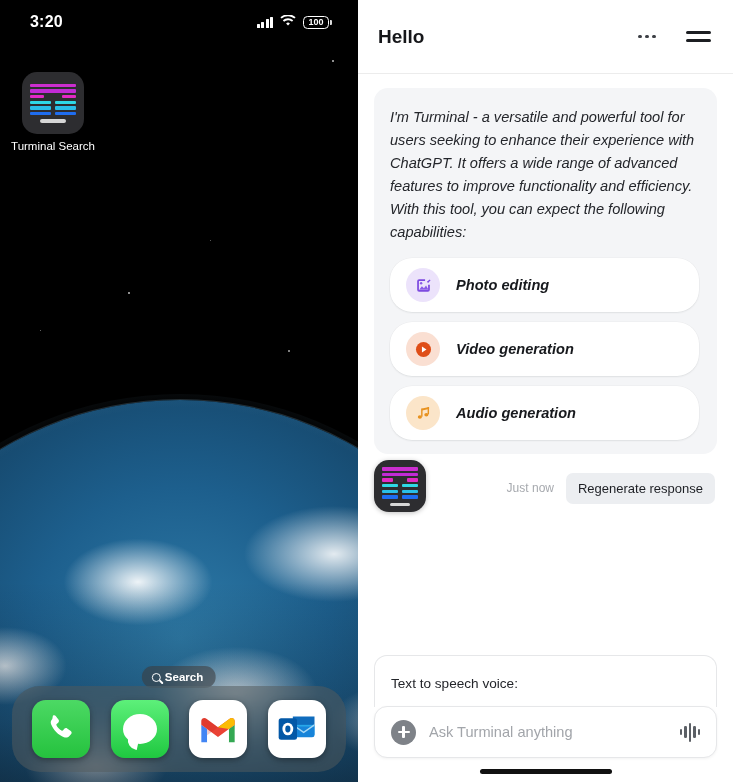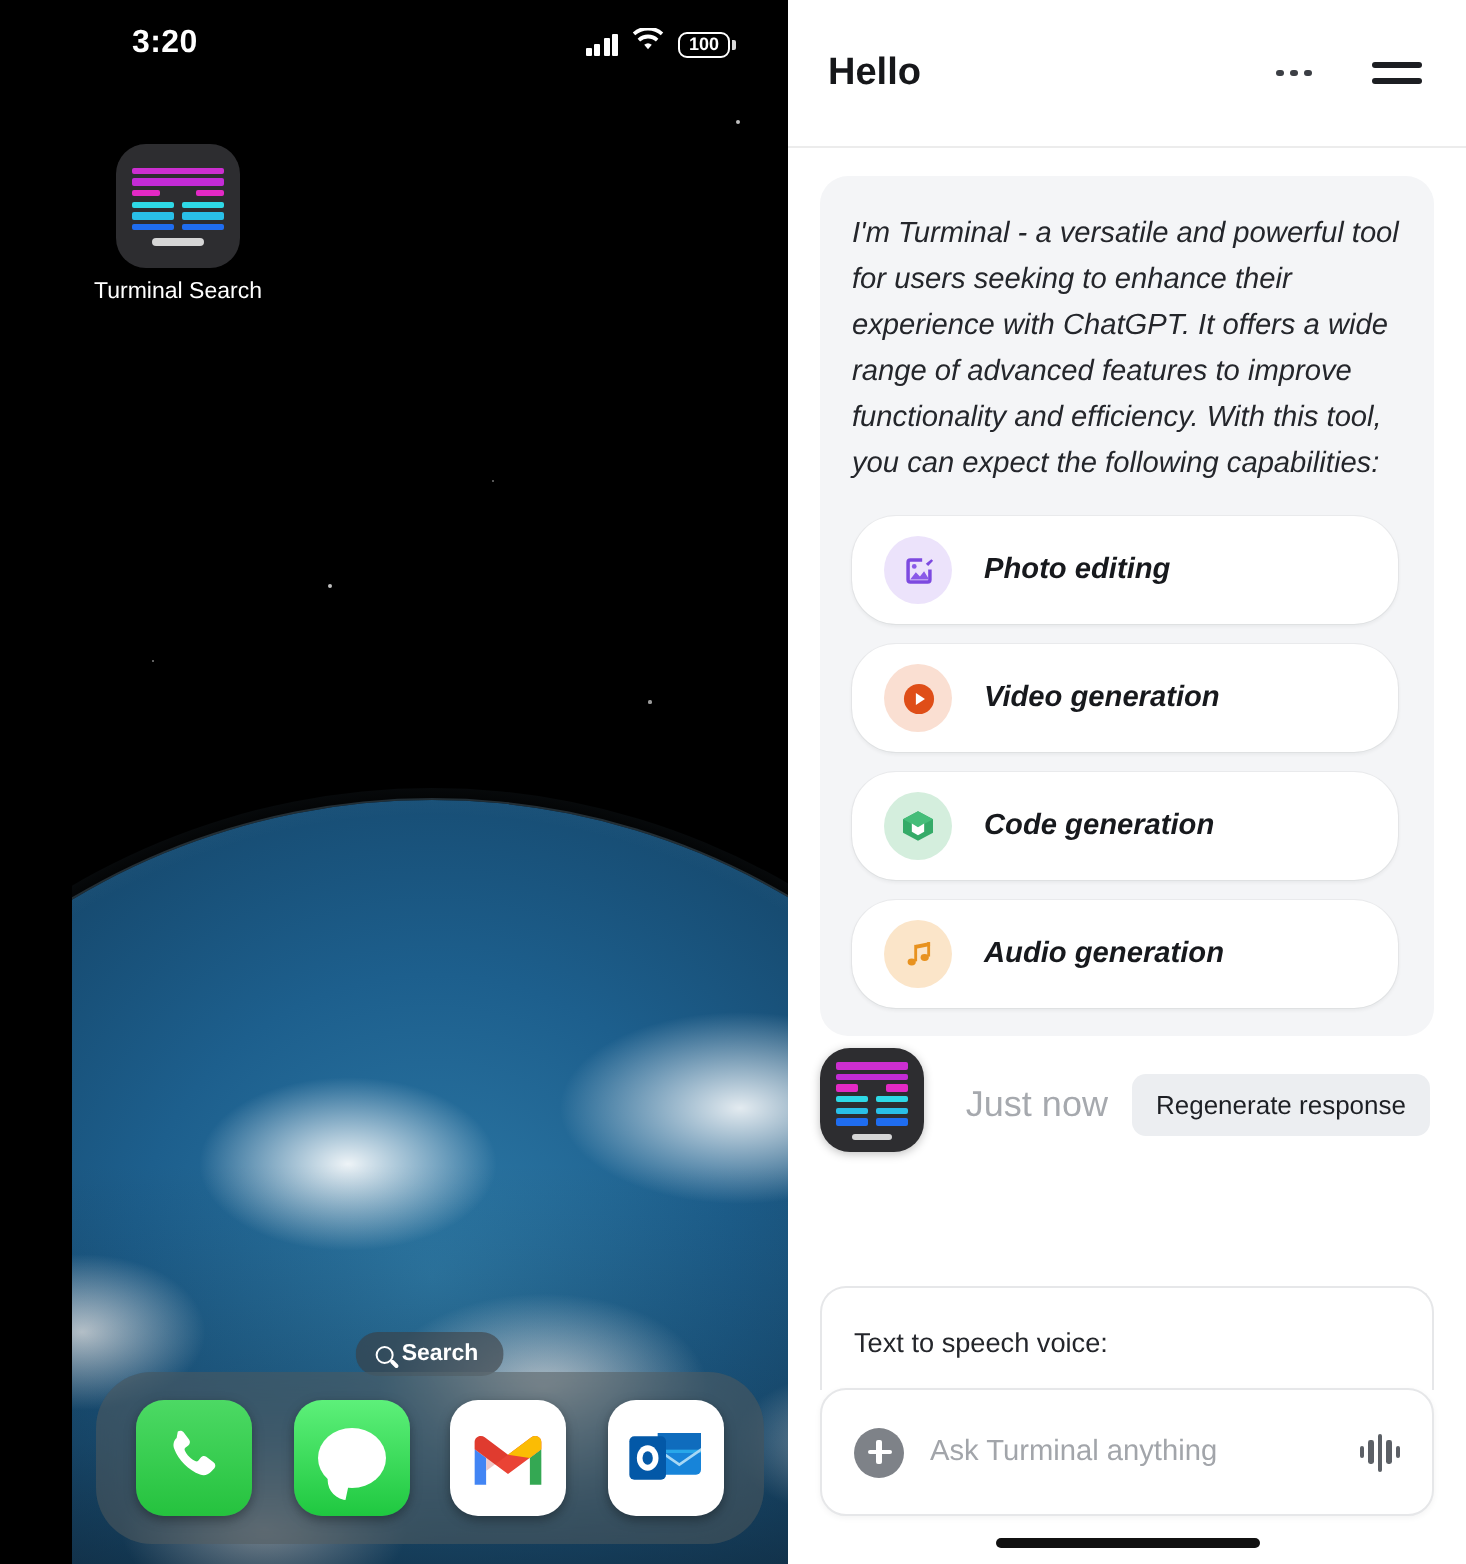--- a/index.html
+++ b/index.html
@@ -9,7 +9,7 @@
     font-family: "Liberation Sans", sans-serif;
     background: #000;
   }
-  .screen { display: flex; width: 733px; height: 782px; padding-left: 36px; }
+  .screen { display: flex; width: 733px; height: 782px; }
 
   
   .phone {

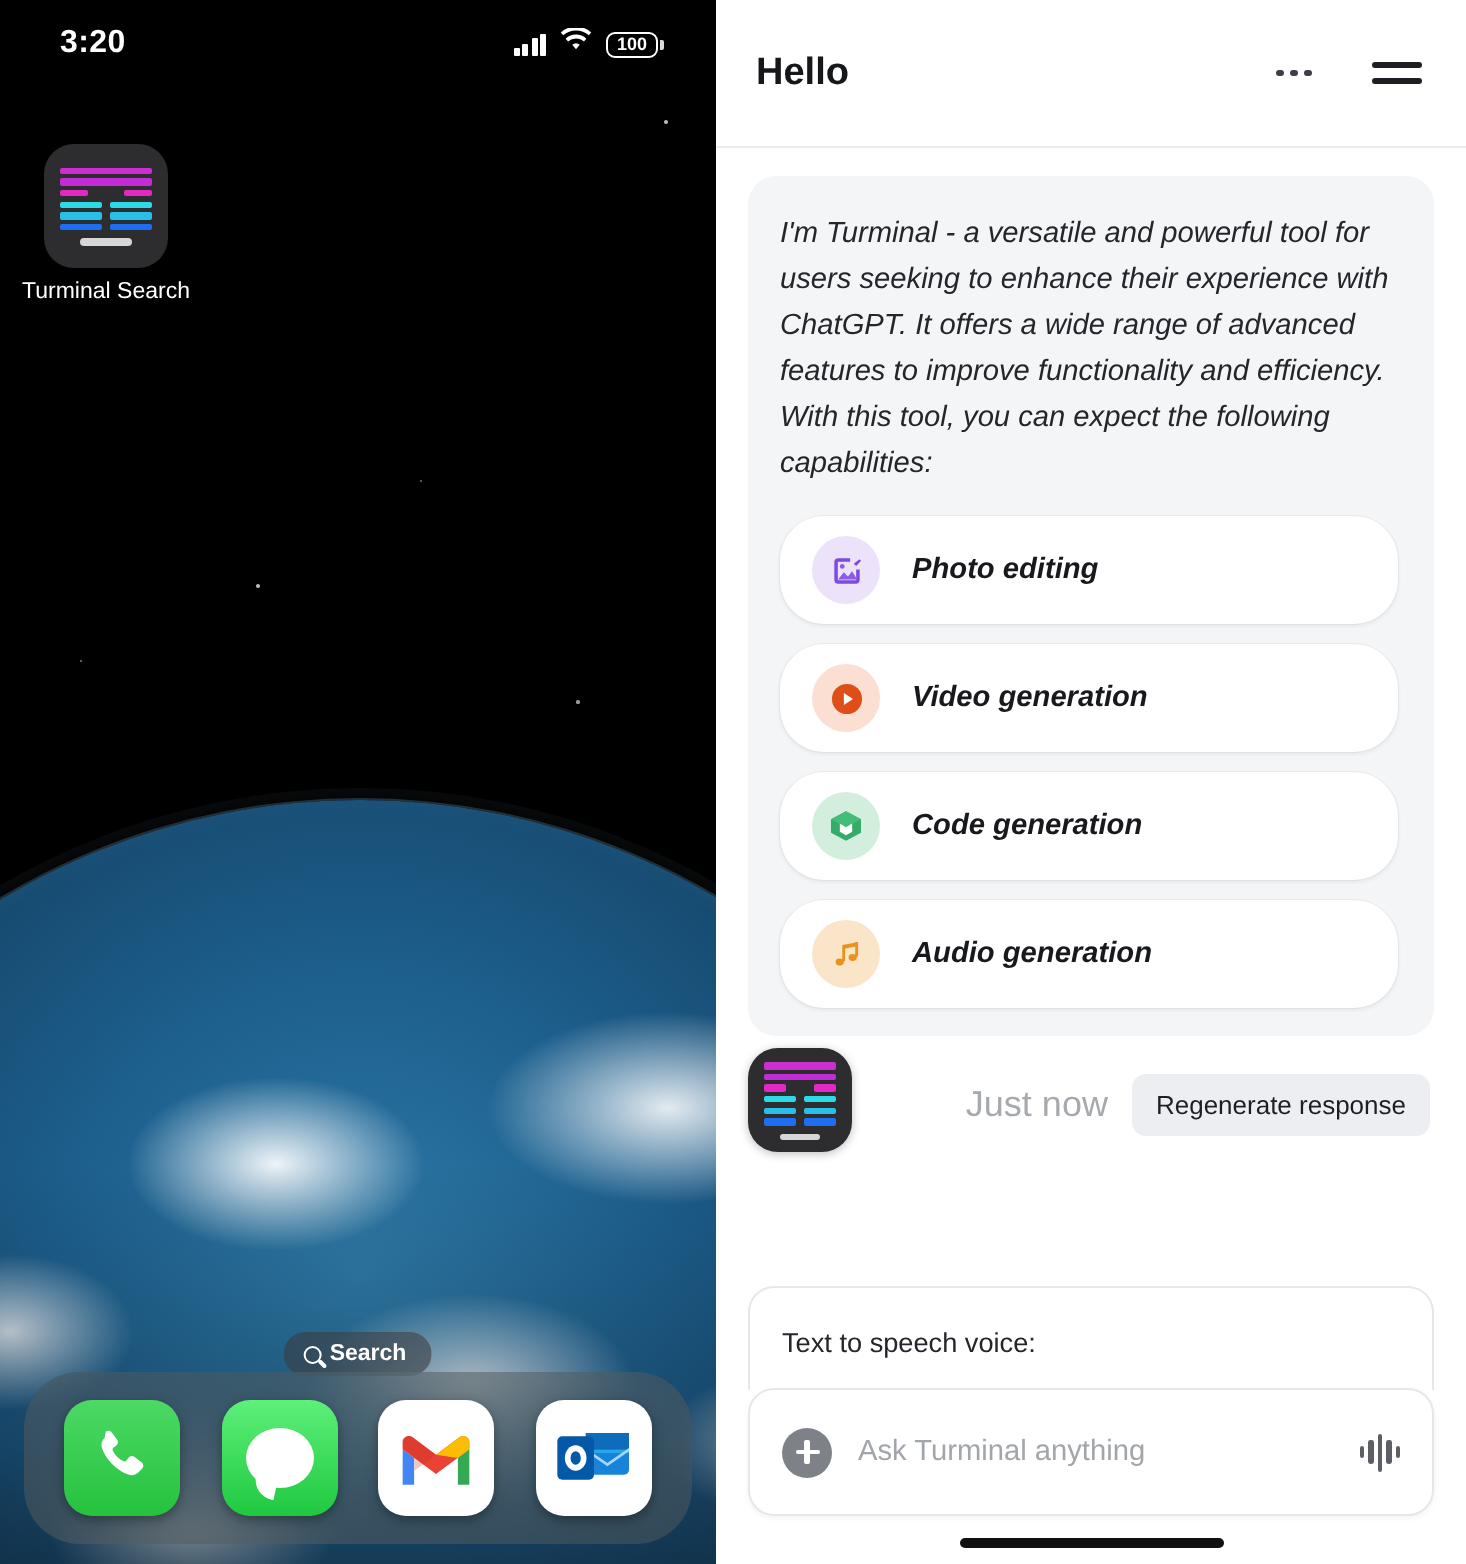--- a/index.html
+++ b/index.html
@@ -375,16 +375,6 @@
           </div>
 
 
-          <div class="cap-item">
-            <span class="cap-ic" style="background:#d4eedd;">
-              <svg width="20" height="20" viewBox="0 0 24 24">
-                <path d="M12 3.2 21 8v8l-9 4.8L3 16V8z" fill="#35ab68"></path>
-                <path d="M12 3.2 21 8l-9 4.8L3 8z" fill="#45bd79"></path>
-                <path d="M12 12.8 8.3 10.5v4.9L12 17.6l3.7-2.2v-4.9z" fill="#fff"></path>
-              </svg>
-            </span>
-            <span class="cap-label">Code generation</span>
-          </div>
 
           <div class="cap-item">
             <span class="cap-ic" style="background:#fbe5c9;">

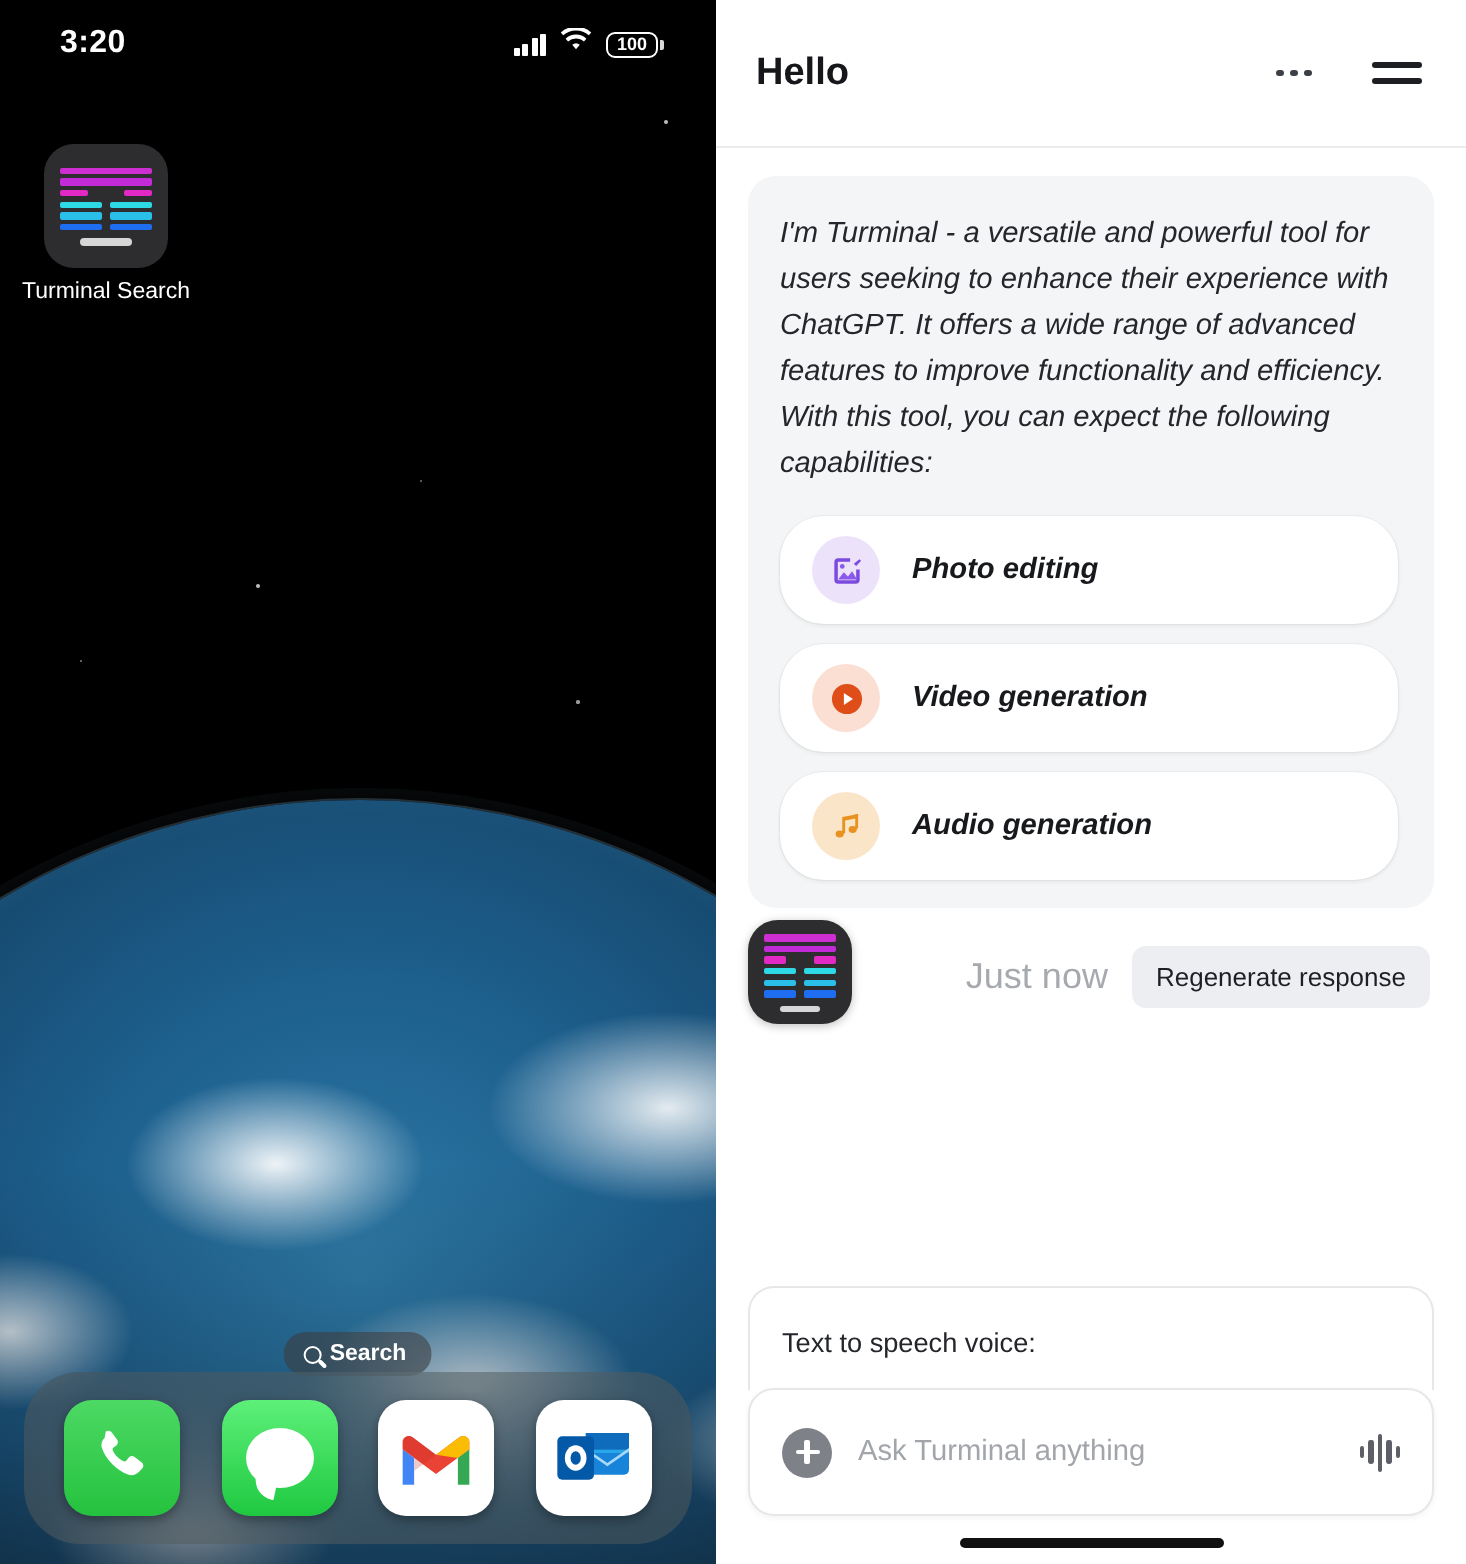--- a/index.html
+++ b/index.html
@@ -174,7 +174,7 @@
     display: flex; flex-direction: column; justify-content: center;
     padding: 7px 8px 6px; box-shadow: 0 1px 5px rgba(0,0,0,.25);
   }
-  .timestamp { font-size: 18px; color: #a6a9ae; }
+  .timestamp { font-size: 12px; color: #a6a9ae; }
   .regen-btn {
     background: #eceef1; border: none; border-radius: 7px;
     padding: 8px 12px; font-size: 13px; font-weight: 400; color: #1d1f24;

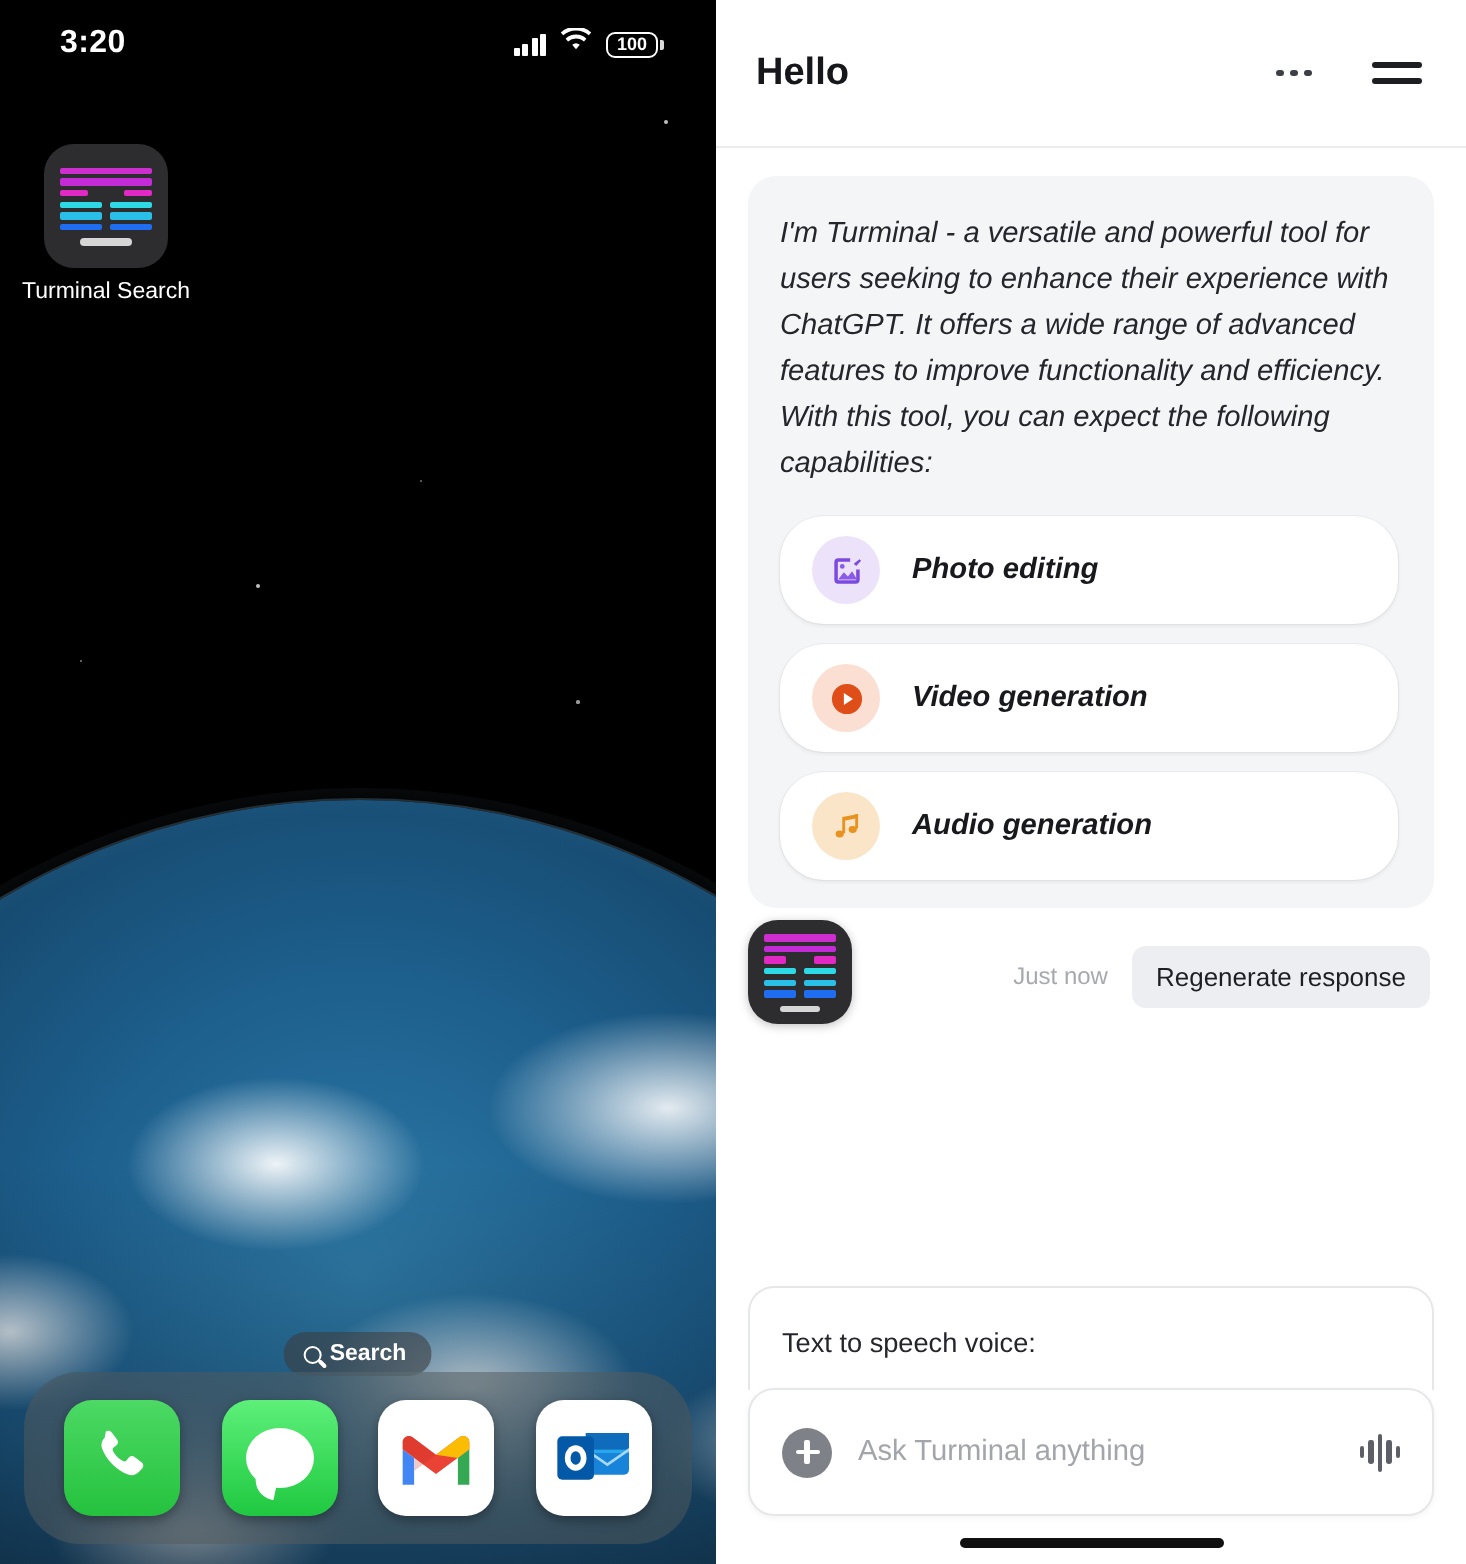--- a/index.html
+++ b/index.html
@@ -189,7 +189,7 @@
   }
   .input-bar {
     border: 1px solid #e6e7e9; border-radius: 13px;
-    height: 64px; display: flex; align-items: center; gap: 13px;
+    height: 52px; display: flex; align-items: center; gap: 13px;
     padding: 0 16px; background: #fff;
     box-shadow: 0 1px 3px rgba(20,22,28,.05);
     margin-top: -1px;

